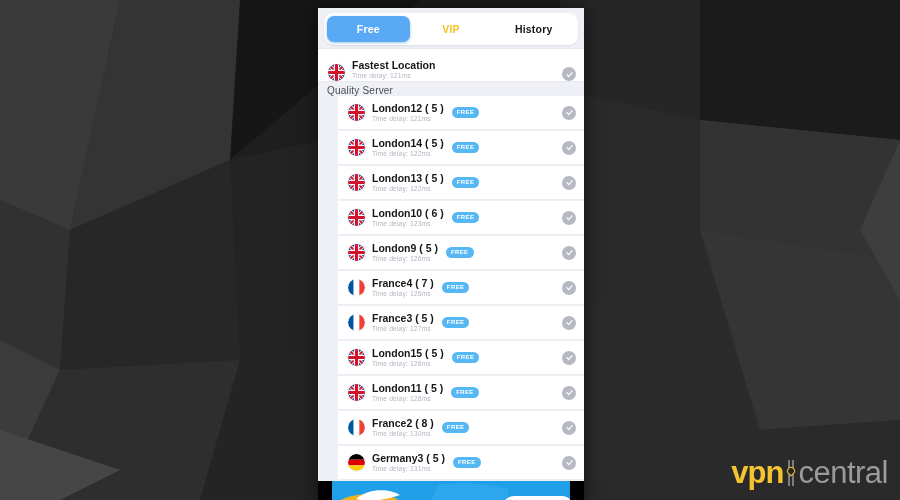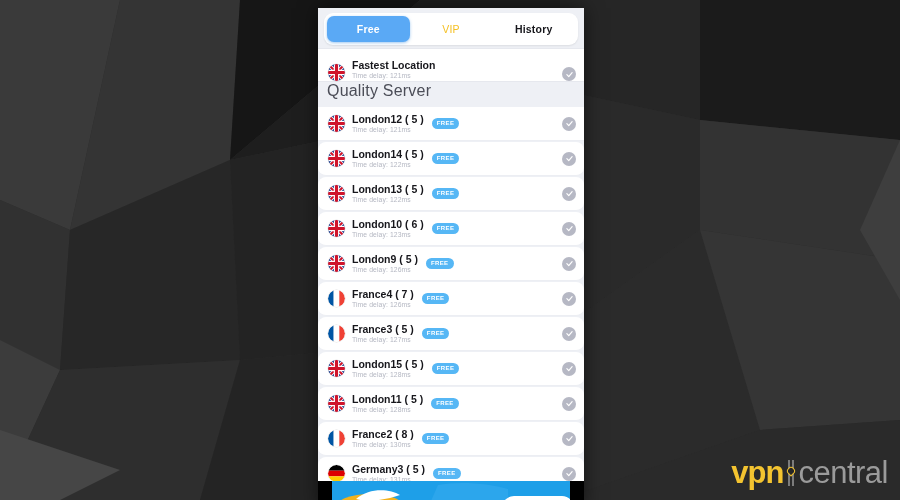--- a/index.html
+++ b/index.html
@@ -49,7 +49,7 @@
     white-space: nowrap;
   }
   .tab.active { background: #5aa9f5; color: #ffffff; font-weight: 600; box-shadow: 0 1px 3px rgba(70,150,230,.5); }
-  .tab.vip { color: #f5c024; font-weight: 400; align-items: center; }
+  .tab.vip { color: #f5c024; font-weight: 700; align-items: center; }
   .tab.plain { color: #17171c; font-weight: 600; text-align: center; }
 
   

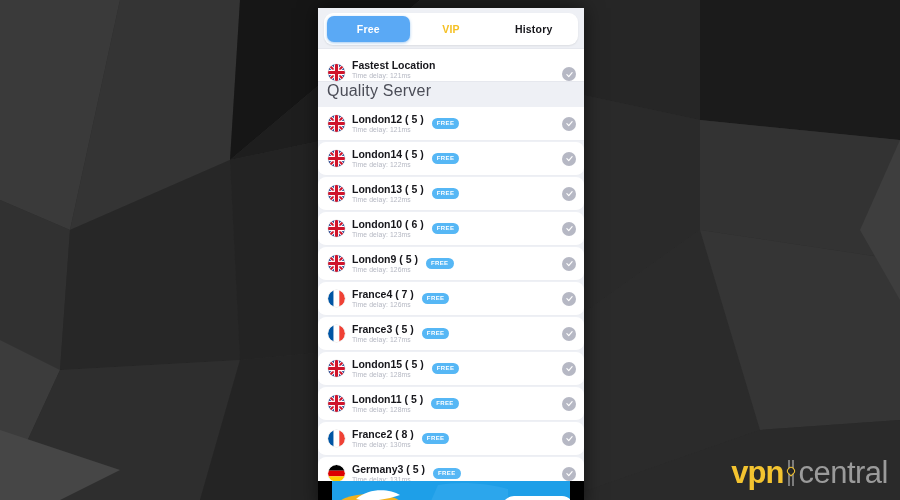--- a/index.html
+++ b/index.html
@@ -64,10 +64,10 @@
 
   
   .section-header {
-    height: 25px;
-    display: flex; align-items: flex-start;
+    height: 14px;
+    display: flex; align-items: flex-end;
     padding-left: 9px;
-    font-size: 16px;
+    font-size: 10px;
     color: #4b4d57;
     background: #eef0f5;
     letter-spacing: .2px;

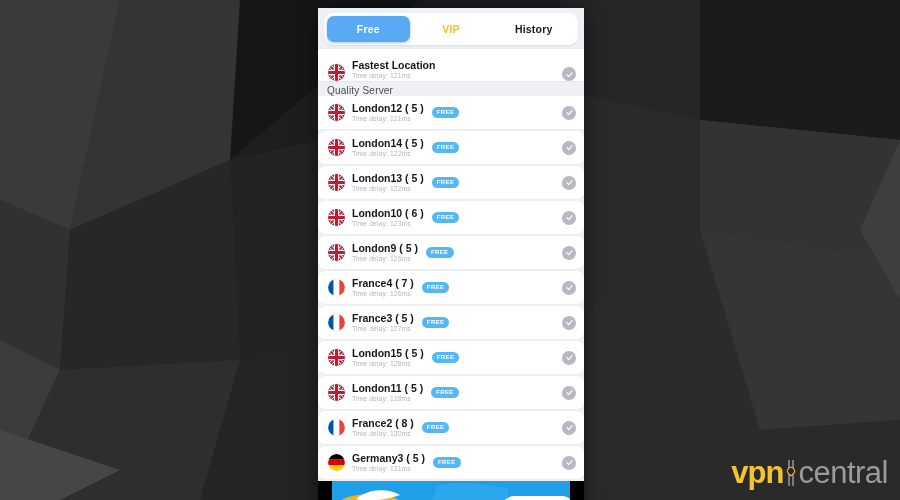--- a/index.html
+++ b/index.html
@@ -74,7 +74,7 @@
   }
 
   
-  .list { background: #eef0f5; }
+  .list { background: #eef0f5; padding-left: 20px; }
   .srv-row {
     position: relative;
     background: #ffffff;

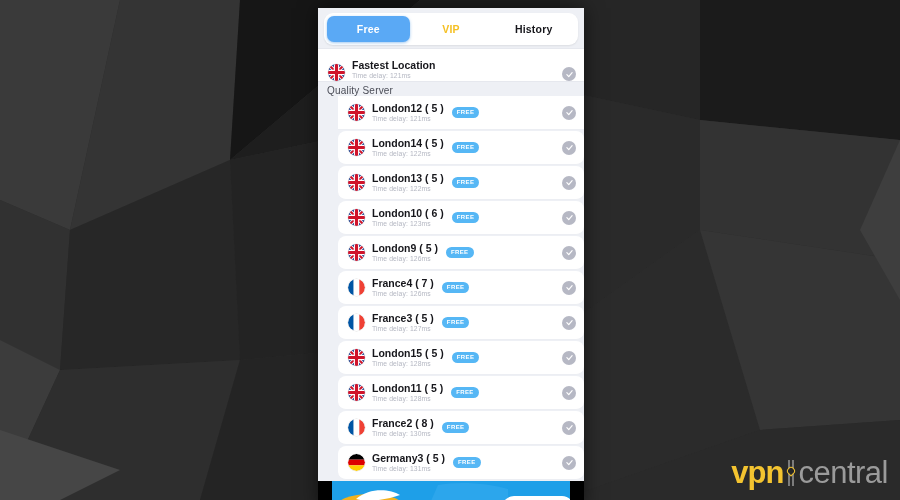--- a/index.html
+++ b/index.html
@@ -84,7 +84,7 @@
     border-bottom: 1px solid #eceef3;
     cursor: pointer;
   }
-  .srv-row + .srv-row { margin-top: 1px; border-radius: 8px; }
+  .srv-row + .srv-row { margin-top: 1px; }
 
   .flag {
     width: 17px; height: 17px;

